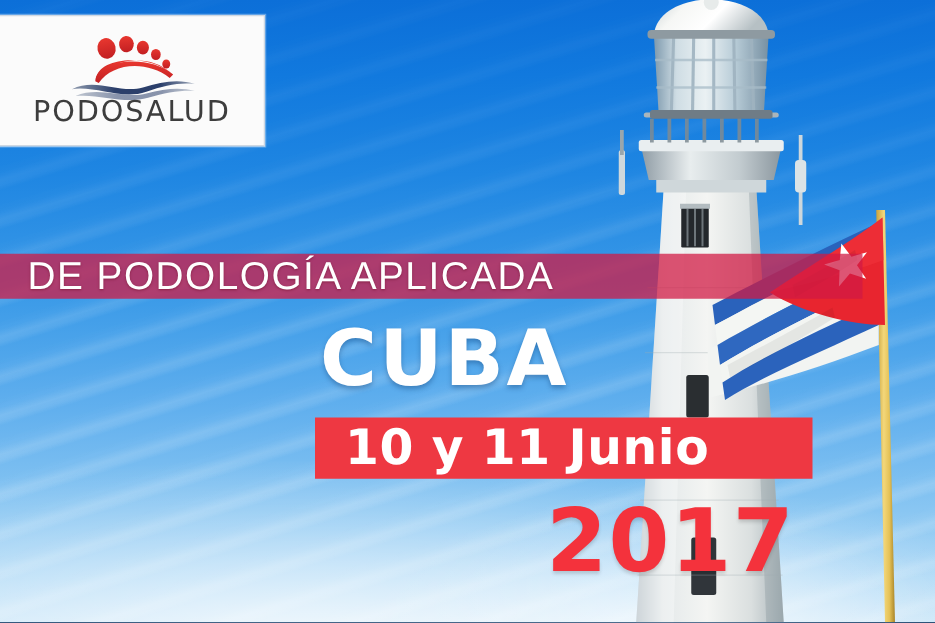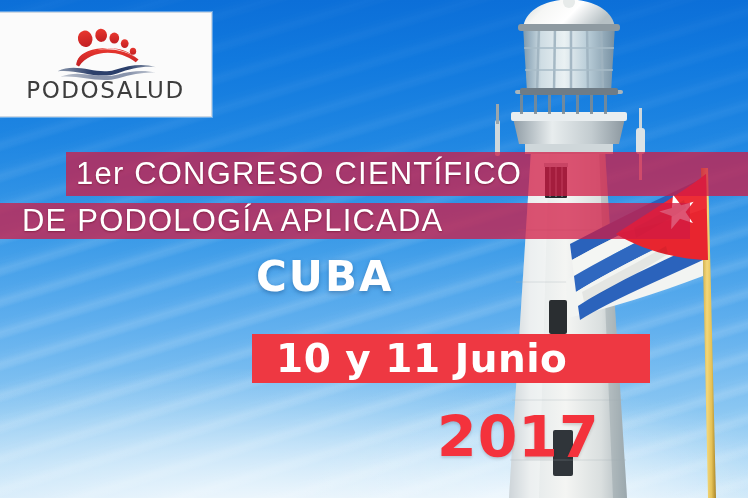--- a/index.html
+++ b/index.html
@@ -384,9 +384,6 @@
     <span class="logo-word">PODOSALUD</span>
   </div>
 
-  <div class="band band-1">
-    <span class="band-text">1er CONGRESO CIENTÍFICO</span>
-  </div>
   <div class="band band-2">
     <span class="band-text">DE PODOLOGÍA APLICADA</span>
   </div>

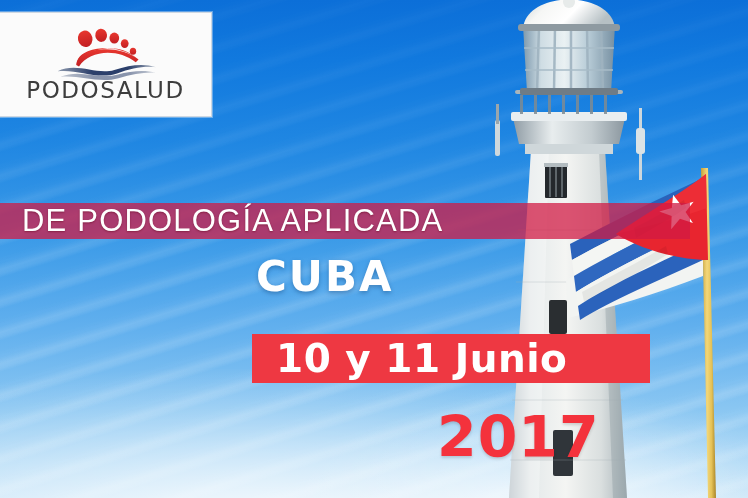--- a/index.html
+++ b/index.html
@@ -154,7 +154,7 @@
     color: #ffffff;
     font-family: "DejaVu Sans", sans-serif;
     font-weight: 700;
-    font-size: 42px;
+    font-size: 62px;
     letter-spacing: 2px;
     line-height: 1;
     white-space: nowrap;

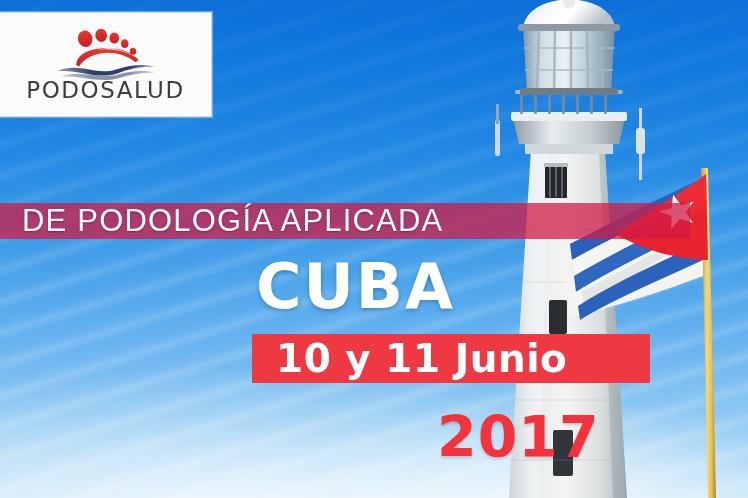--- a/index.html
+++ b/index.html
@@ -188,11 +188,11 @@
   .year {
     position: absolute;
     left: 437px;
-    top: 409px;
+    top: 398px;
     color: #f4323c;
     font-family: "DejaVu Sans", sans-serif;
     font-weight: 700;
-    font-size: 57px;
+    font-size: 70px;
     letter-spacing: 1px;
     line-height: 1;
     white-space: nowrap;

